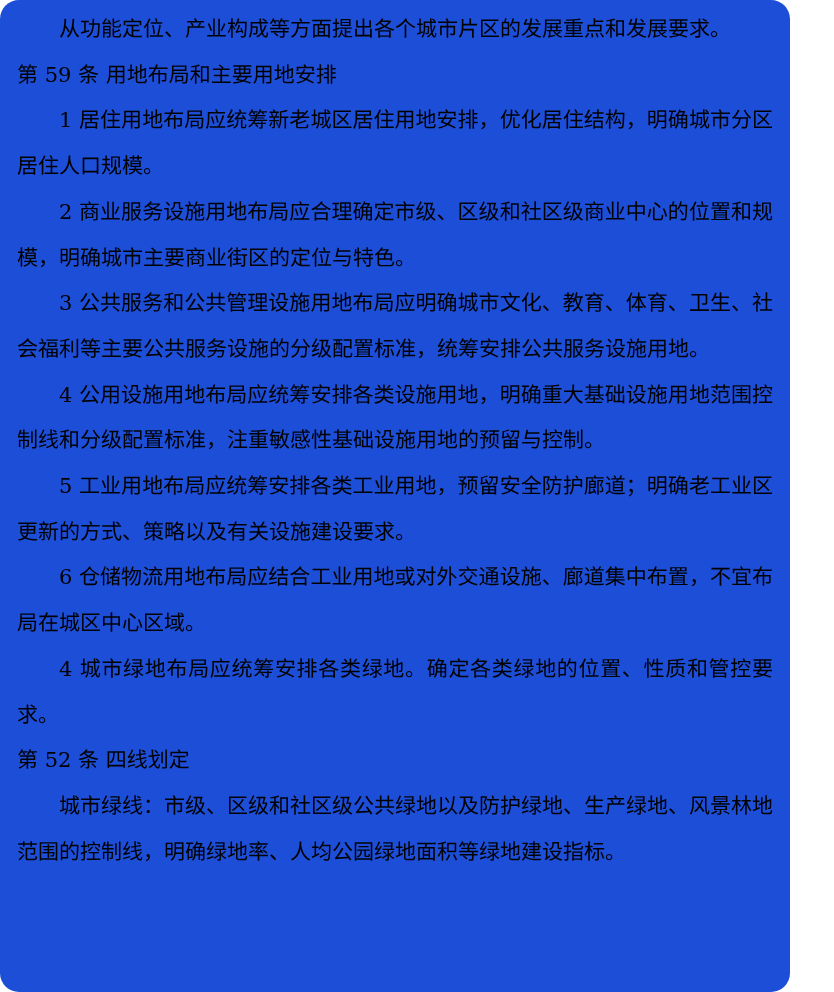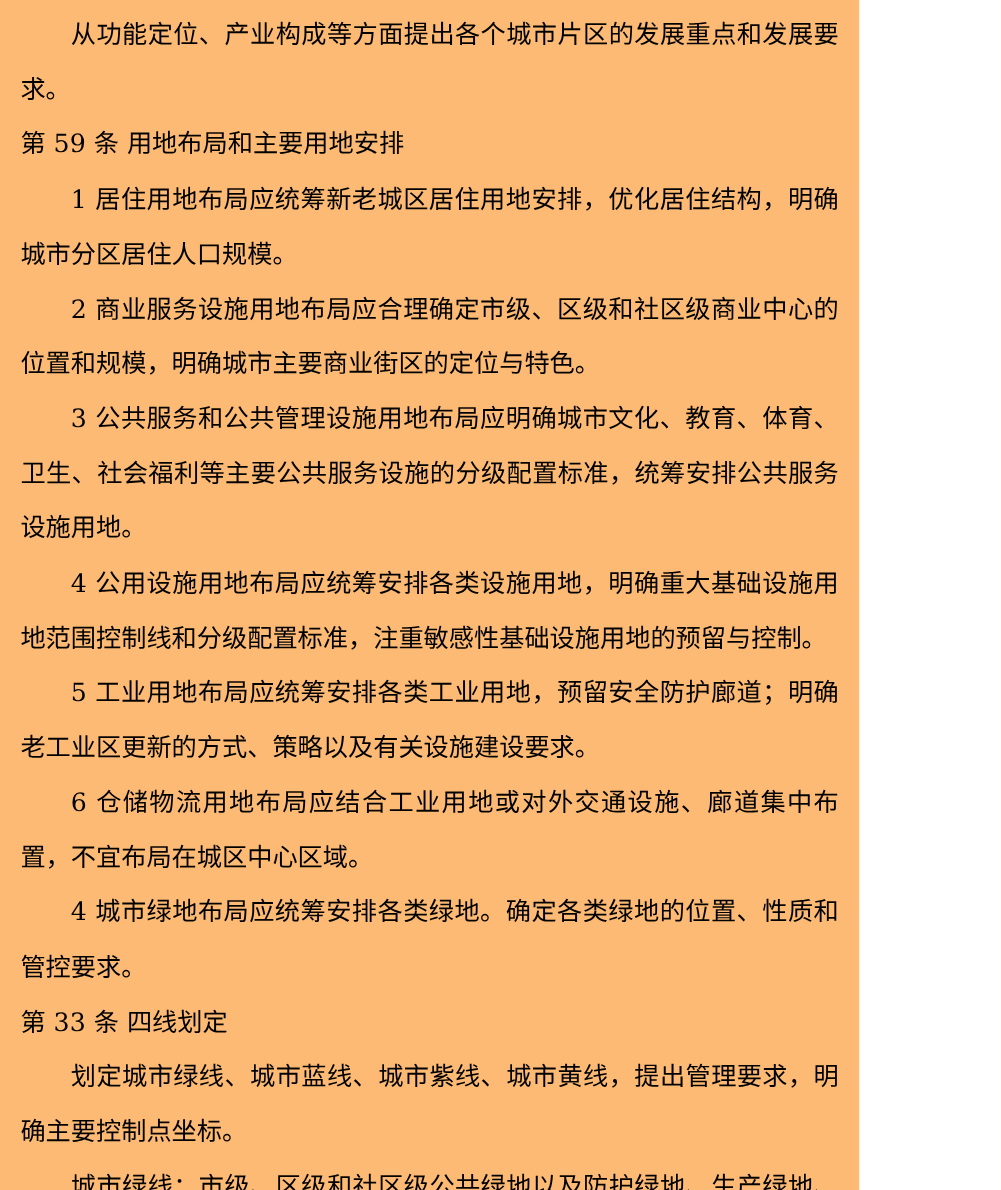--- a/index.html
+++ b/index.html
@@ -14,10 +14,10 @@
   }
   .page {
     box-sizing: border-box;
-    width: 716px;
+    width: 790px;
     height: 992px;
     padding: 7px 17px 0 17px;
-    background: #fdba74;
+    background: #1d4ed8;
     color: #000000;
     font-family: "DejaVu Serif", "Liberation Serif", serif;
     font-size: 21px;
@@ -25,6 +25,7 @@
     text-align: justify;
     text-justify: inter-ideograph;
     overflow: hidden;
+    border-radius: 19px;
   }
   .para {
     margin: 0;

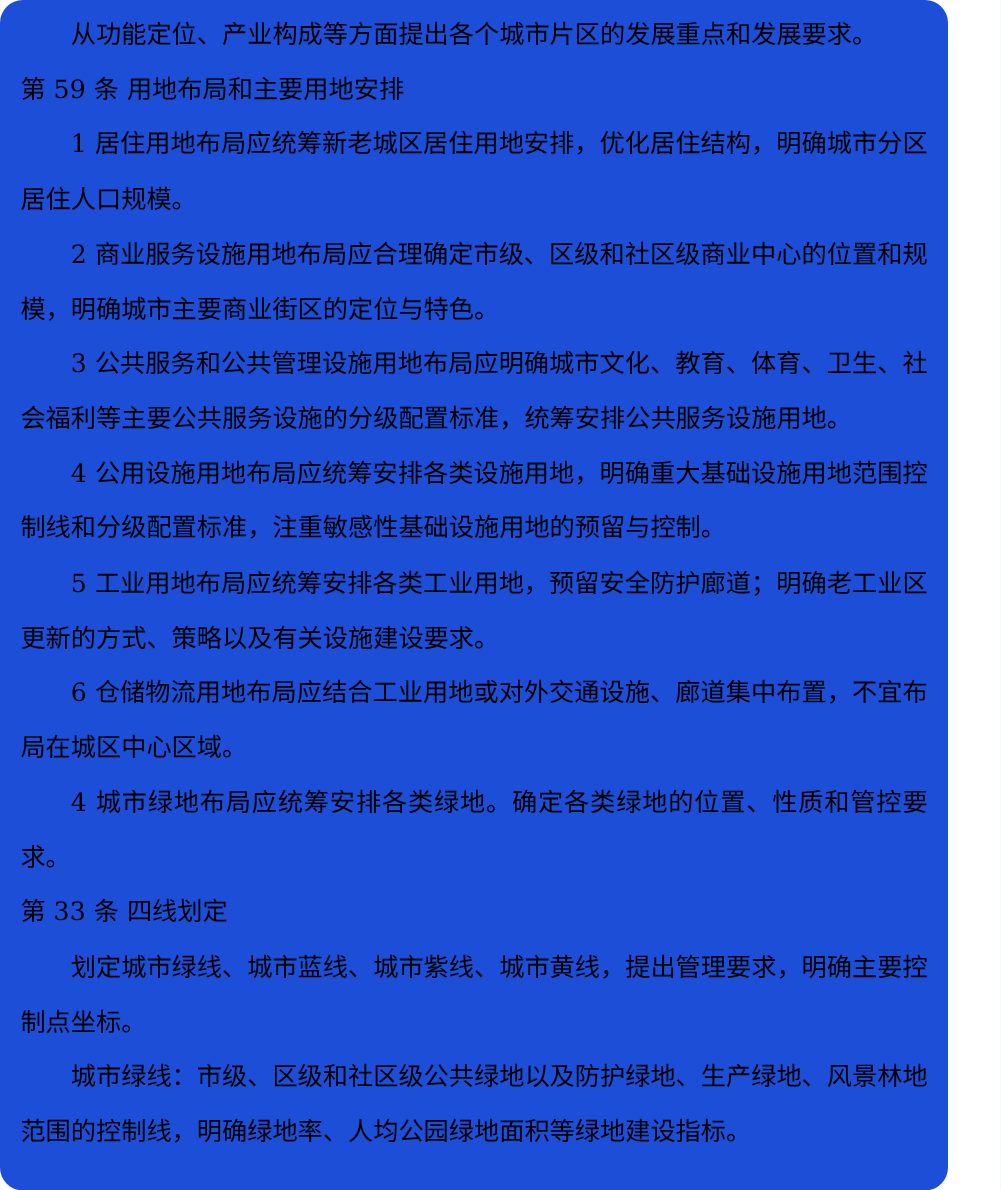--- a/index.html
+++ b/index.html
@@ -51,7 +51,7 @@
   <p class="para">5 工业用地布局应统筹安排各类工业用地，预留安全防护廊道；明确老工业区更新的方式、策略以及有关设施建设要求。</p>
   <p class="para">6 仓储物流用地布局应结合工业用地或对外交通设施、廊道集中布置，不宜布局在城区中心区域。</p>
   <p class="para">4 城市绿地布局应统筹安排各类绿地。确定各类绿地的位置、性质和管控要求。</p>
-  <p class="heading">第 33 条 四线划定</p>
+  <p class="heading">第 52 条 四线划定</p>
   <p class="para">划定城市绿线、城市蓝线、城市紫线、城市黄线，提出管理要求，明确主要控制点坐标。</p>
   <p class="para">城市绿线：市级、区级和社区级公共绿地以及防护绿地、生产绿地、风景林地范围的控制线，明确绿地率、人均公园绿地面积等绿地建设指标。</p>
 </div>

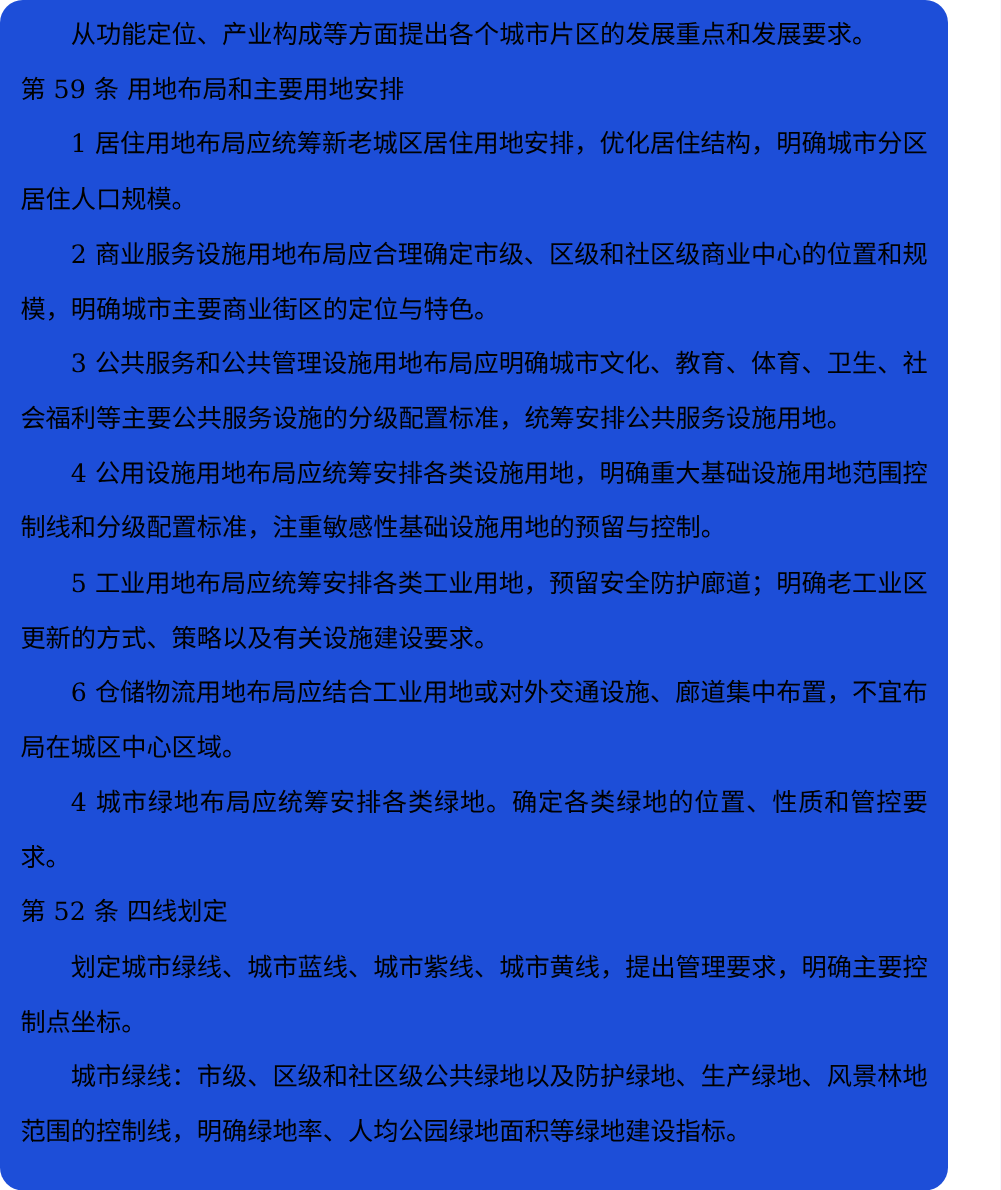--- a/index.html
+++ b/index.html
@@ -52,7 +52,6 @@
   <p class="para">6 仓储物流用地布局应结合工业用地或对外交通设施、廊道集中布置，不宜布局在城区中心区域。</p>
   <p class="para">4 城市绿地布局应统筹安排各类绿地。确定各类绿地的位置、性质和管控要求。</p>
   <p class="heading">第 52 条 四线划定</p>
-  <p class="para">划定城市绿线、城市蓝线、城市紫线、城市黄线，提出管理要求，明确主要控制点坐标。</p>
   <p class="para">城市绿线：市级、区级和社区级公共绿地以及防护绿地、生产绿地、风景林地范围的控制线，明确绿地率、人均公园绿地面积等绿地建设指标。</p>
 </div>
 

